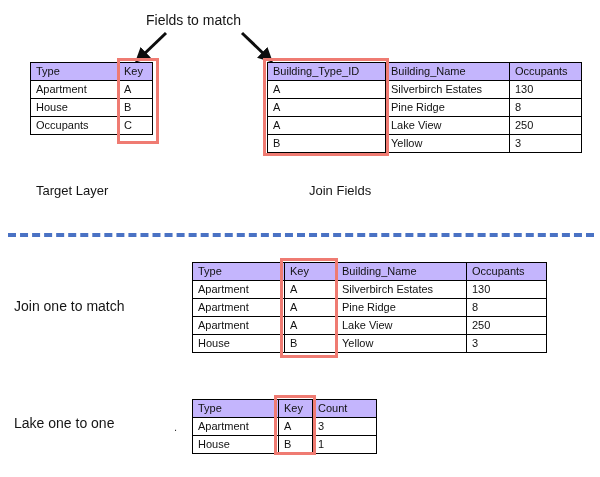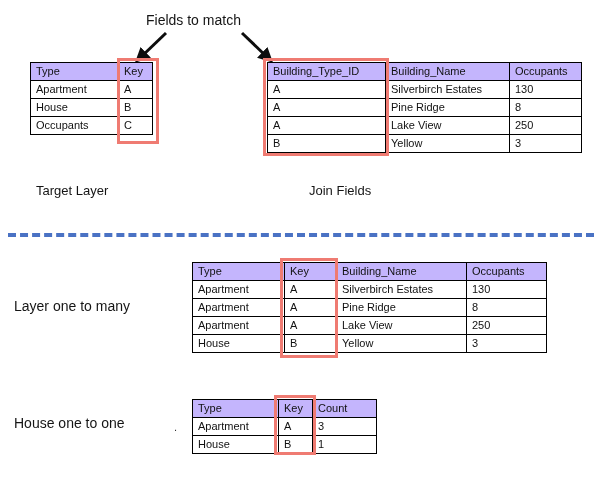--- a/index.html
+++ b/index.html
@@ -176,7 +176,7 @@
 
   <div class="divider" style="left:8px; top:233px; width:586px;"></div>
 
-  <div class="side-label" style="left:14px; top:298px;">Layer one to many</div>
+  <div class="side-label" style="left:14px; top:298px;">Join one to match</div>
 
   <table class="tbl" id="tbl-otm" style="left:192px; top:262px;">
     <thead>

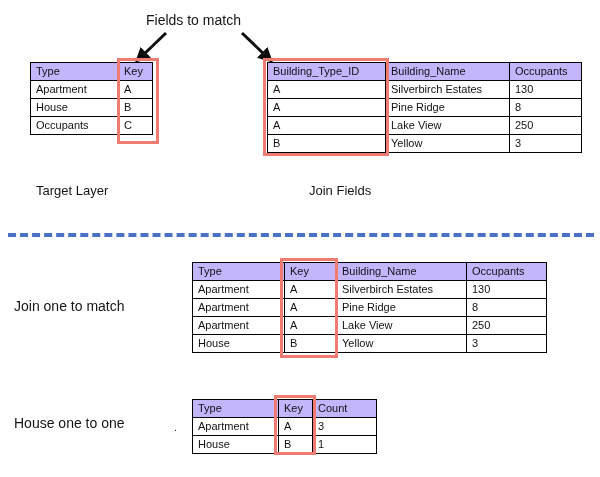--- a/index.html
+++ b/index.html
@@ -216,7 +216,7 @@
   </table>
   <div class="keybox" style="left:280px; top:258px; width:58px; height:100px;"></div>
 
-  <div class="side-label" style="left:14px; top:415px;">House one to one</div>
+  <div class="side-label" style="left:14px; top:415px;">Lake one to one</div>
 
   <div class="tiny-dot" style="left:174px; top:421px;">.</div>
 

